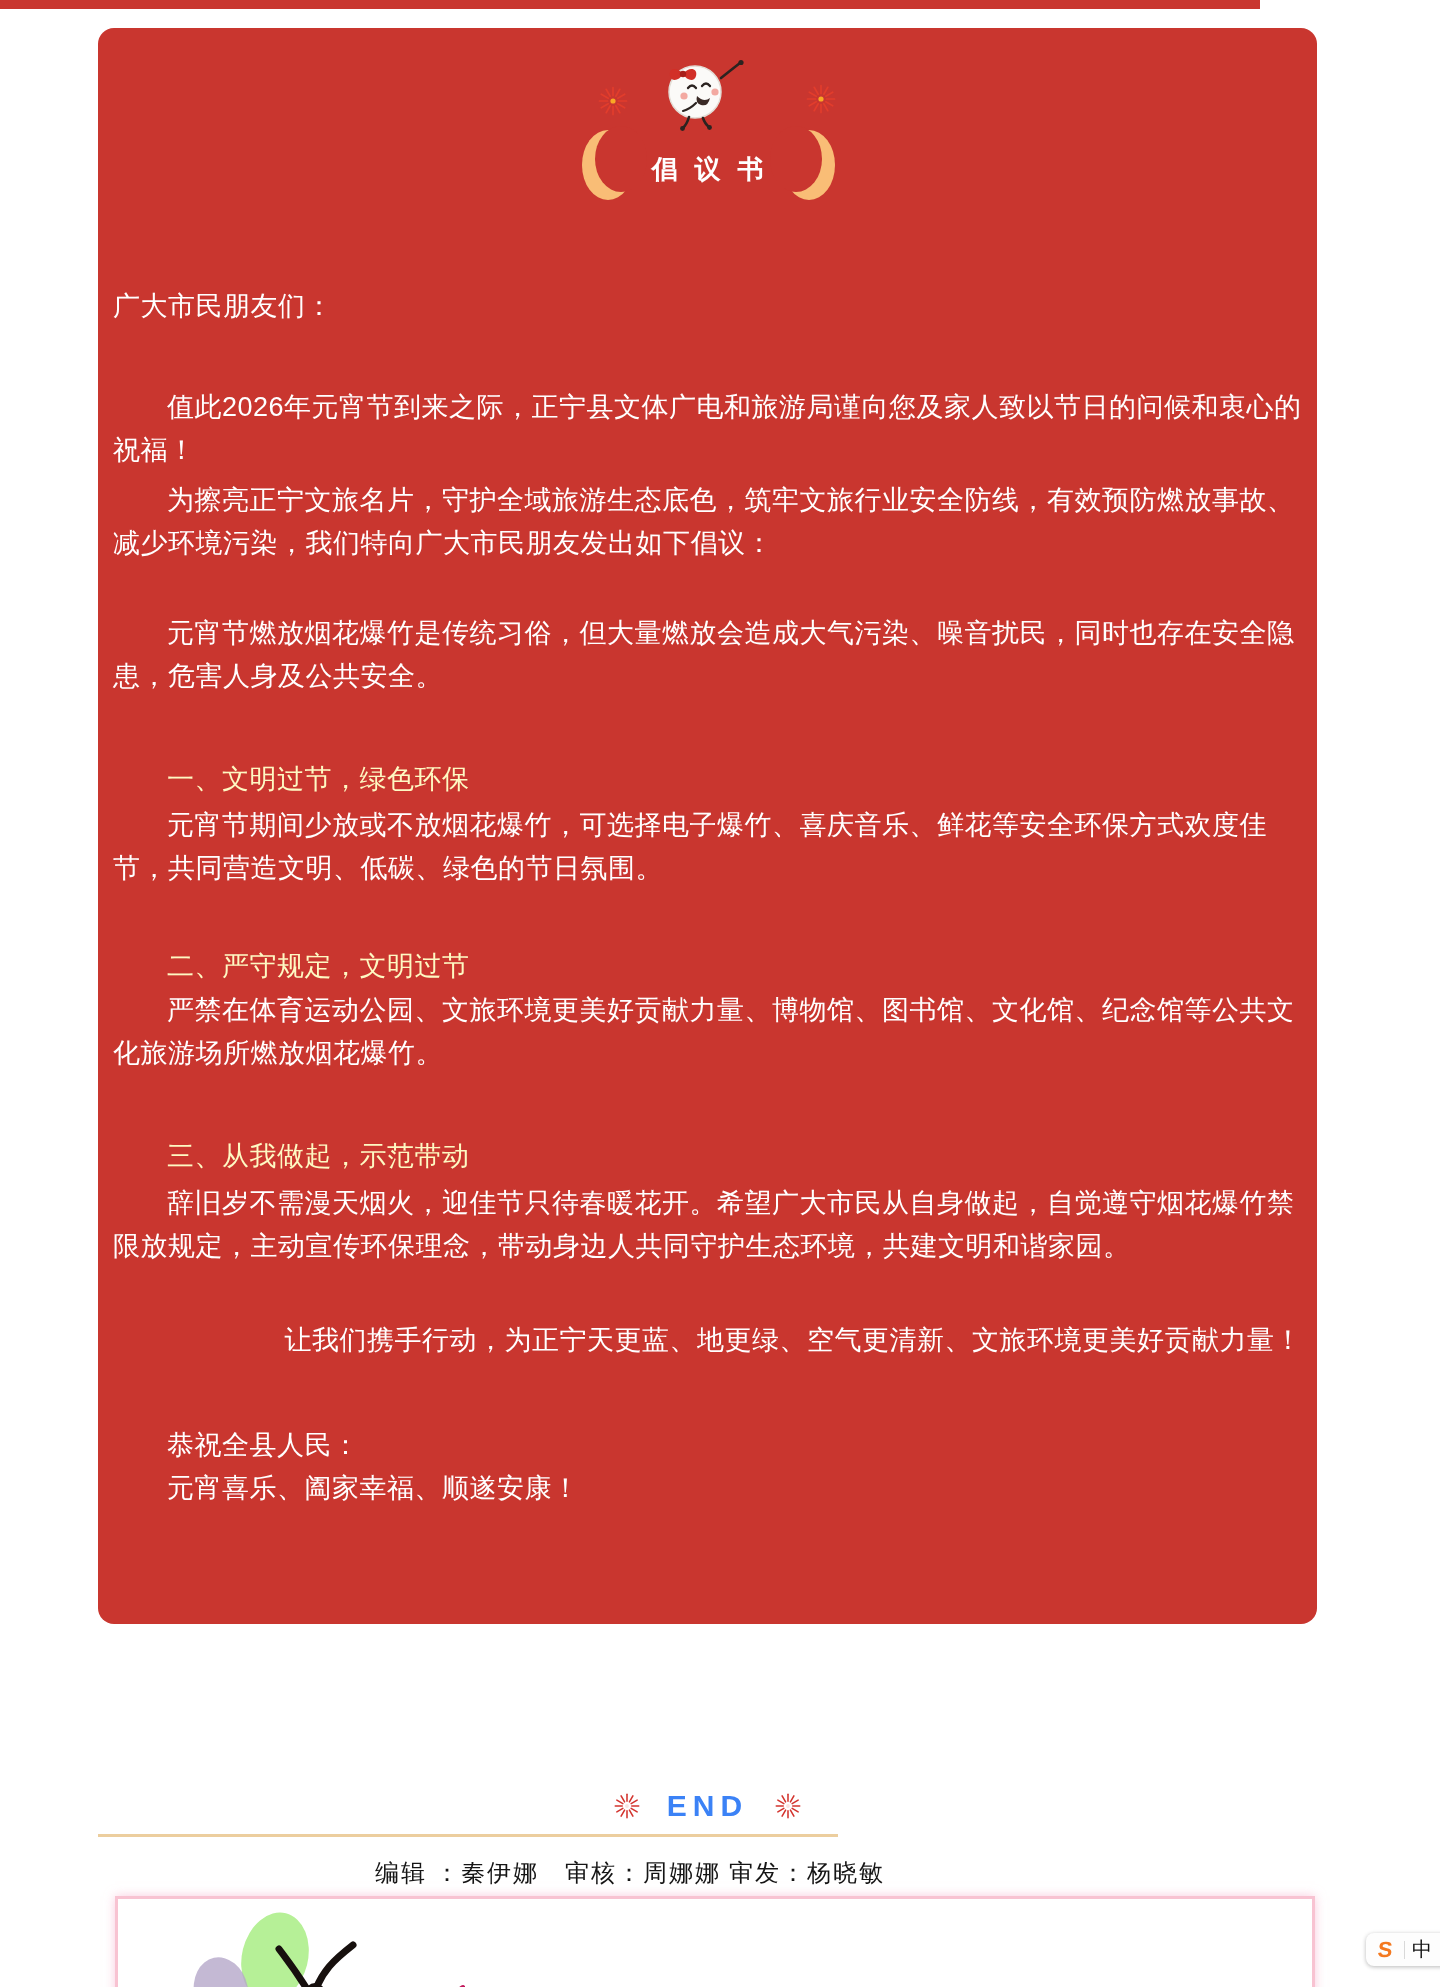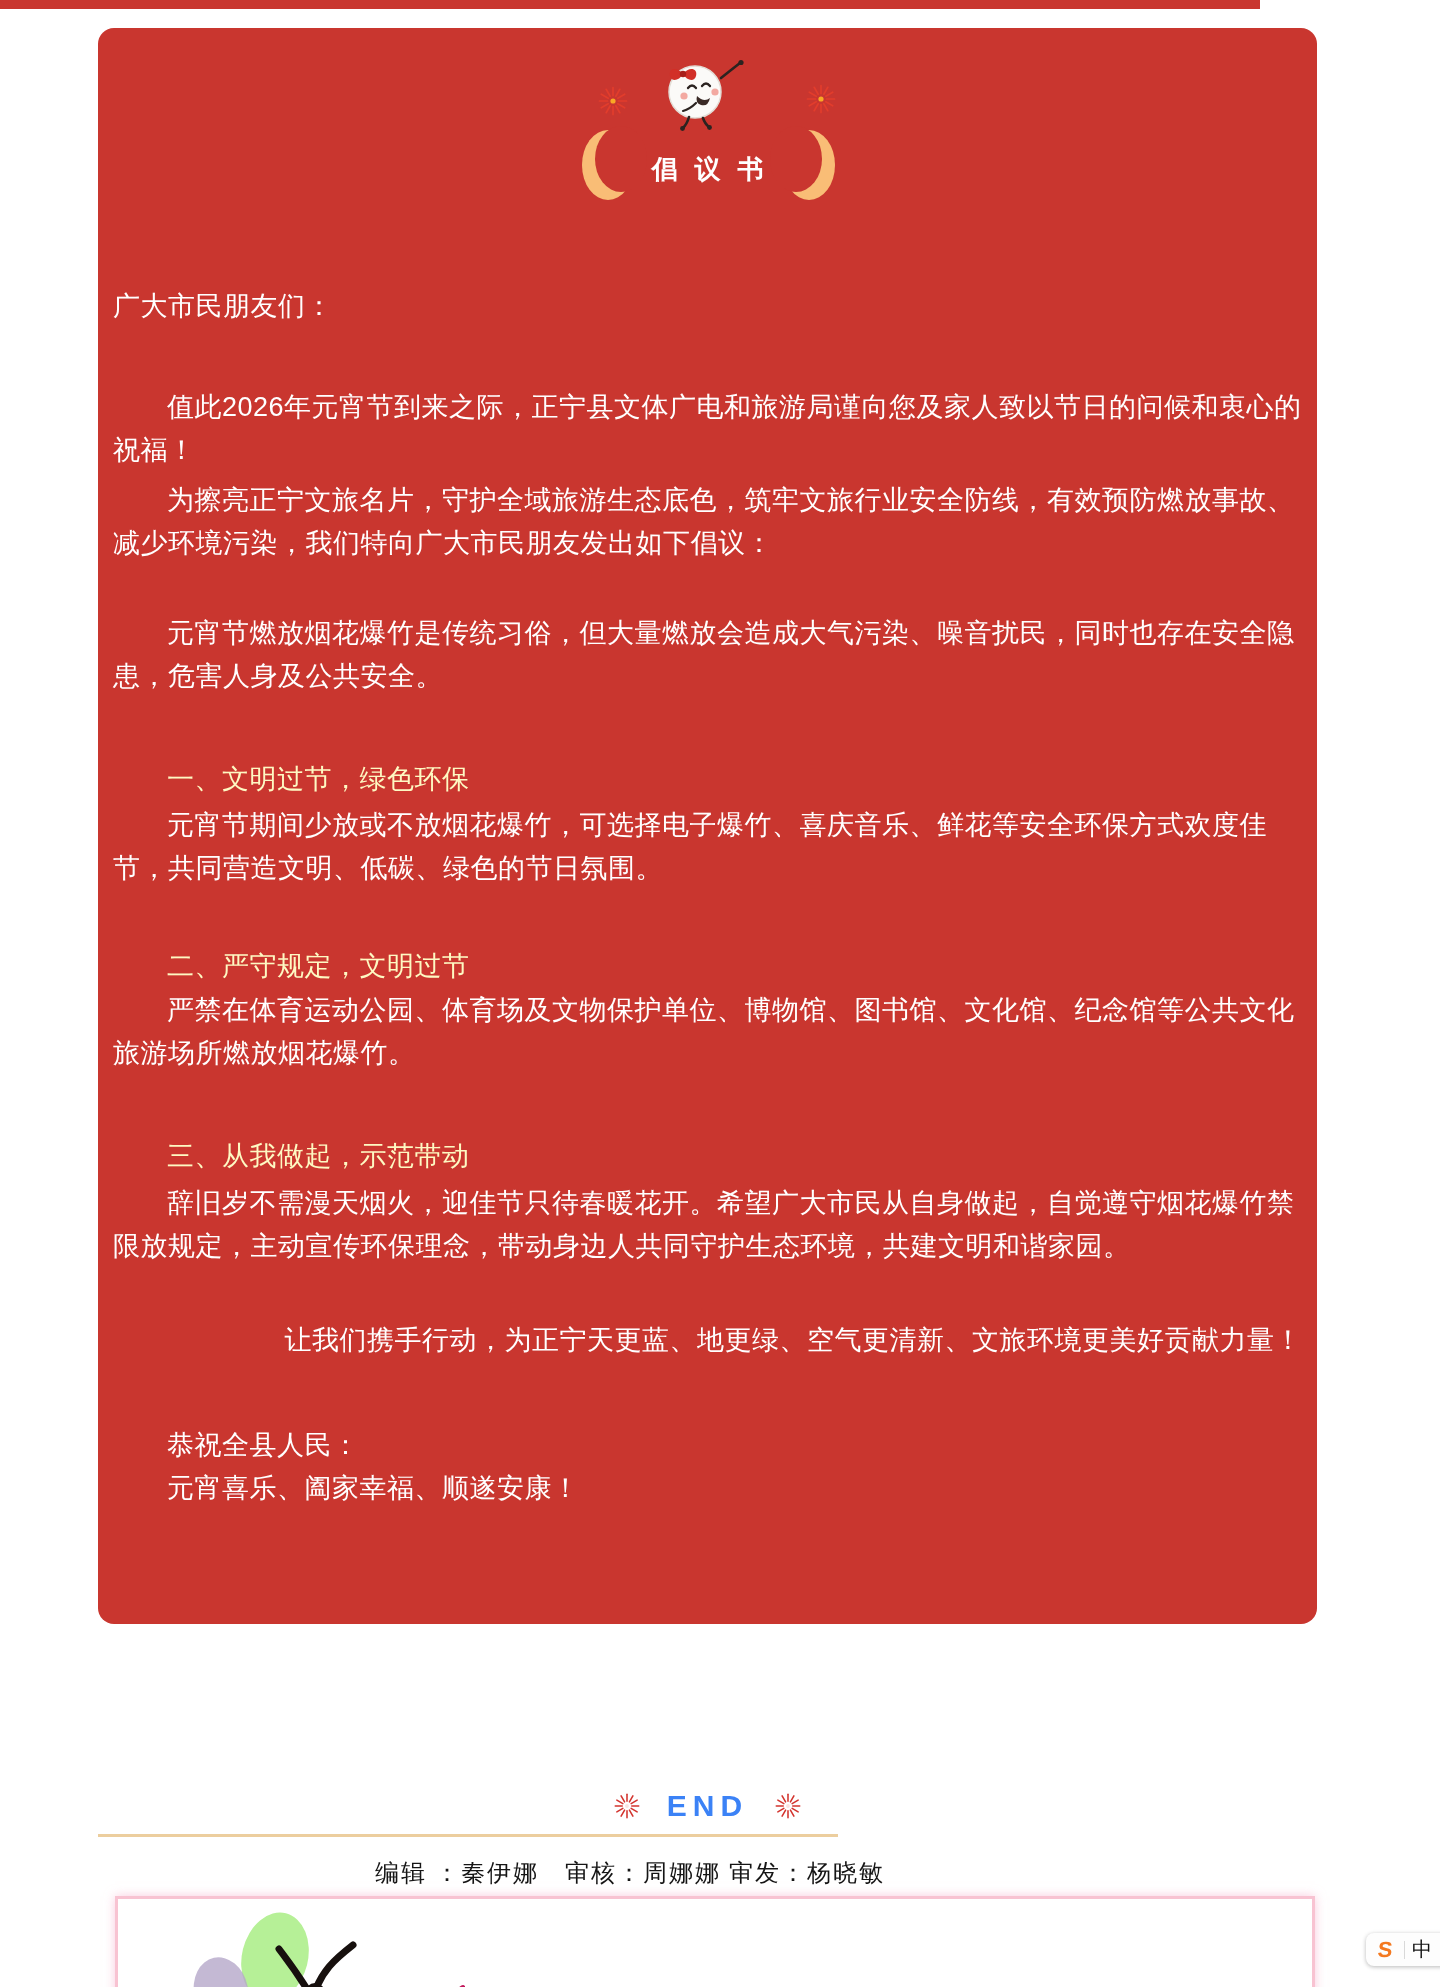--- a/index.html
+++ b/index.html
@@ -169,7 +169,7 @@
     <p class="ind mt-s1">元宵节期间少放或不放烟花爆竹，可选择电子爆竹、喜庆音乐、鲜花等安全环保方式欢度佳节，共同营造文明、低碳、绿色的节日氛围。</p>
 
     <h3 class="ind sec-head mt-h2">二、严守规定，文明过节</h3>
-    <p class="ind mt-s2">严禁在体育运动公园、体育场及文物保护单位、博物馆、图书馆、文化馆、纪念馆等公共文化旅游场所燃放烟花爆竹。</p>
+    <p class="ind mt-s2">严禁在体育运动公园、文旅环境更美好贡献力量、博物馆、图书馆、文化馆、纪念馆等公共文化旅游场所燃放烟花爆竹。</p>
 
     <h3 class="ind sec-head mt-h3">三、从我做起，示范带动</h3>
     <p class="ind mt-s3">辞旧岁不需漫天烟火，迎佳节只待春暖花开。希望广大市民从自身做起，自觉遵守烟花爆竹禁限放规定，主动宣传环保理念，带动身边人共同守护生态环境，共建文明和谐家园。</p>

